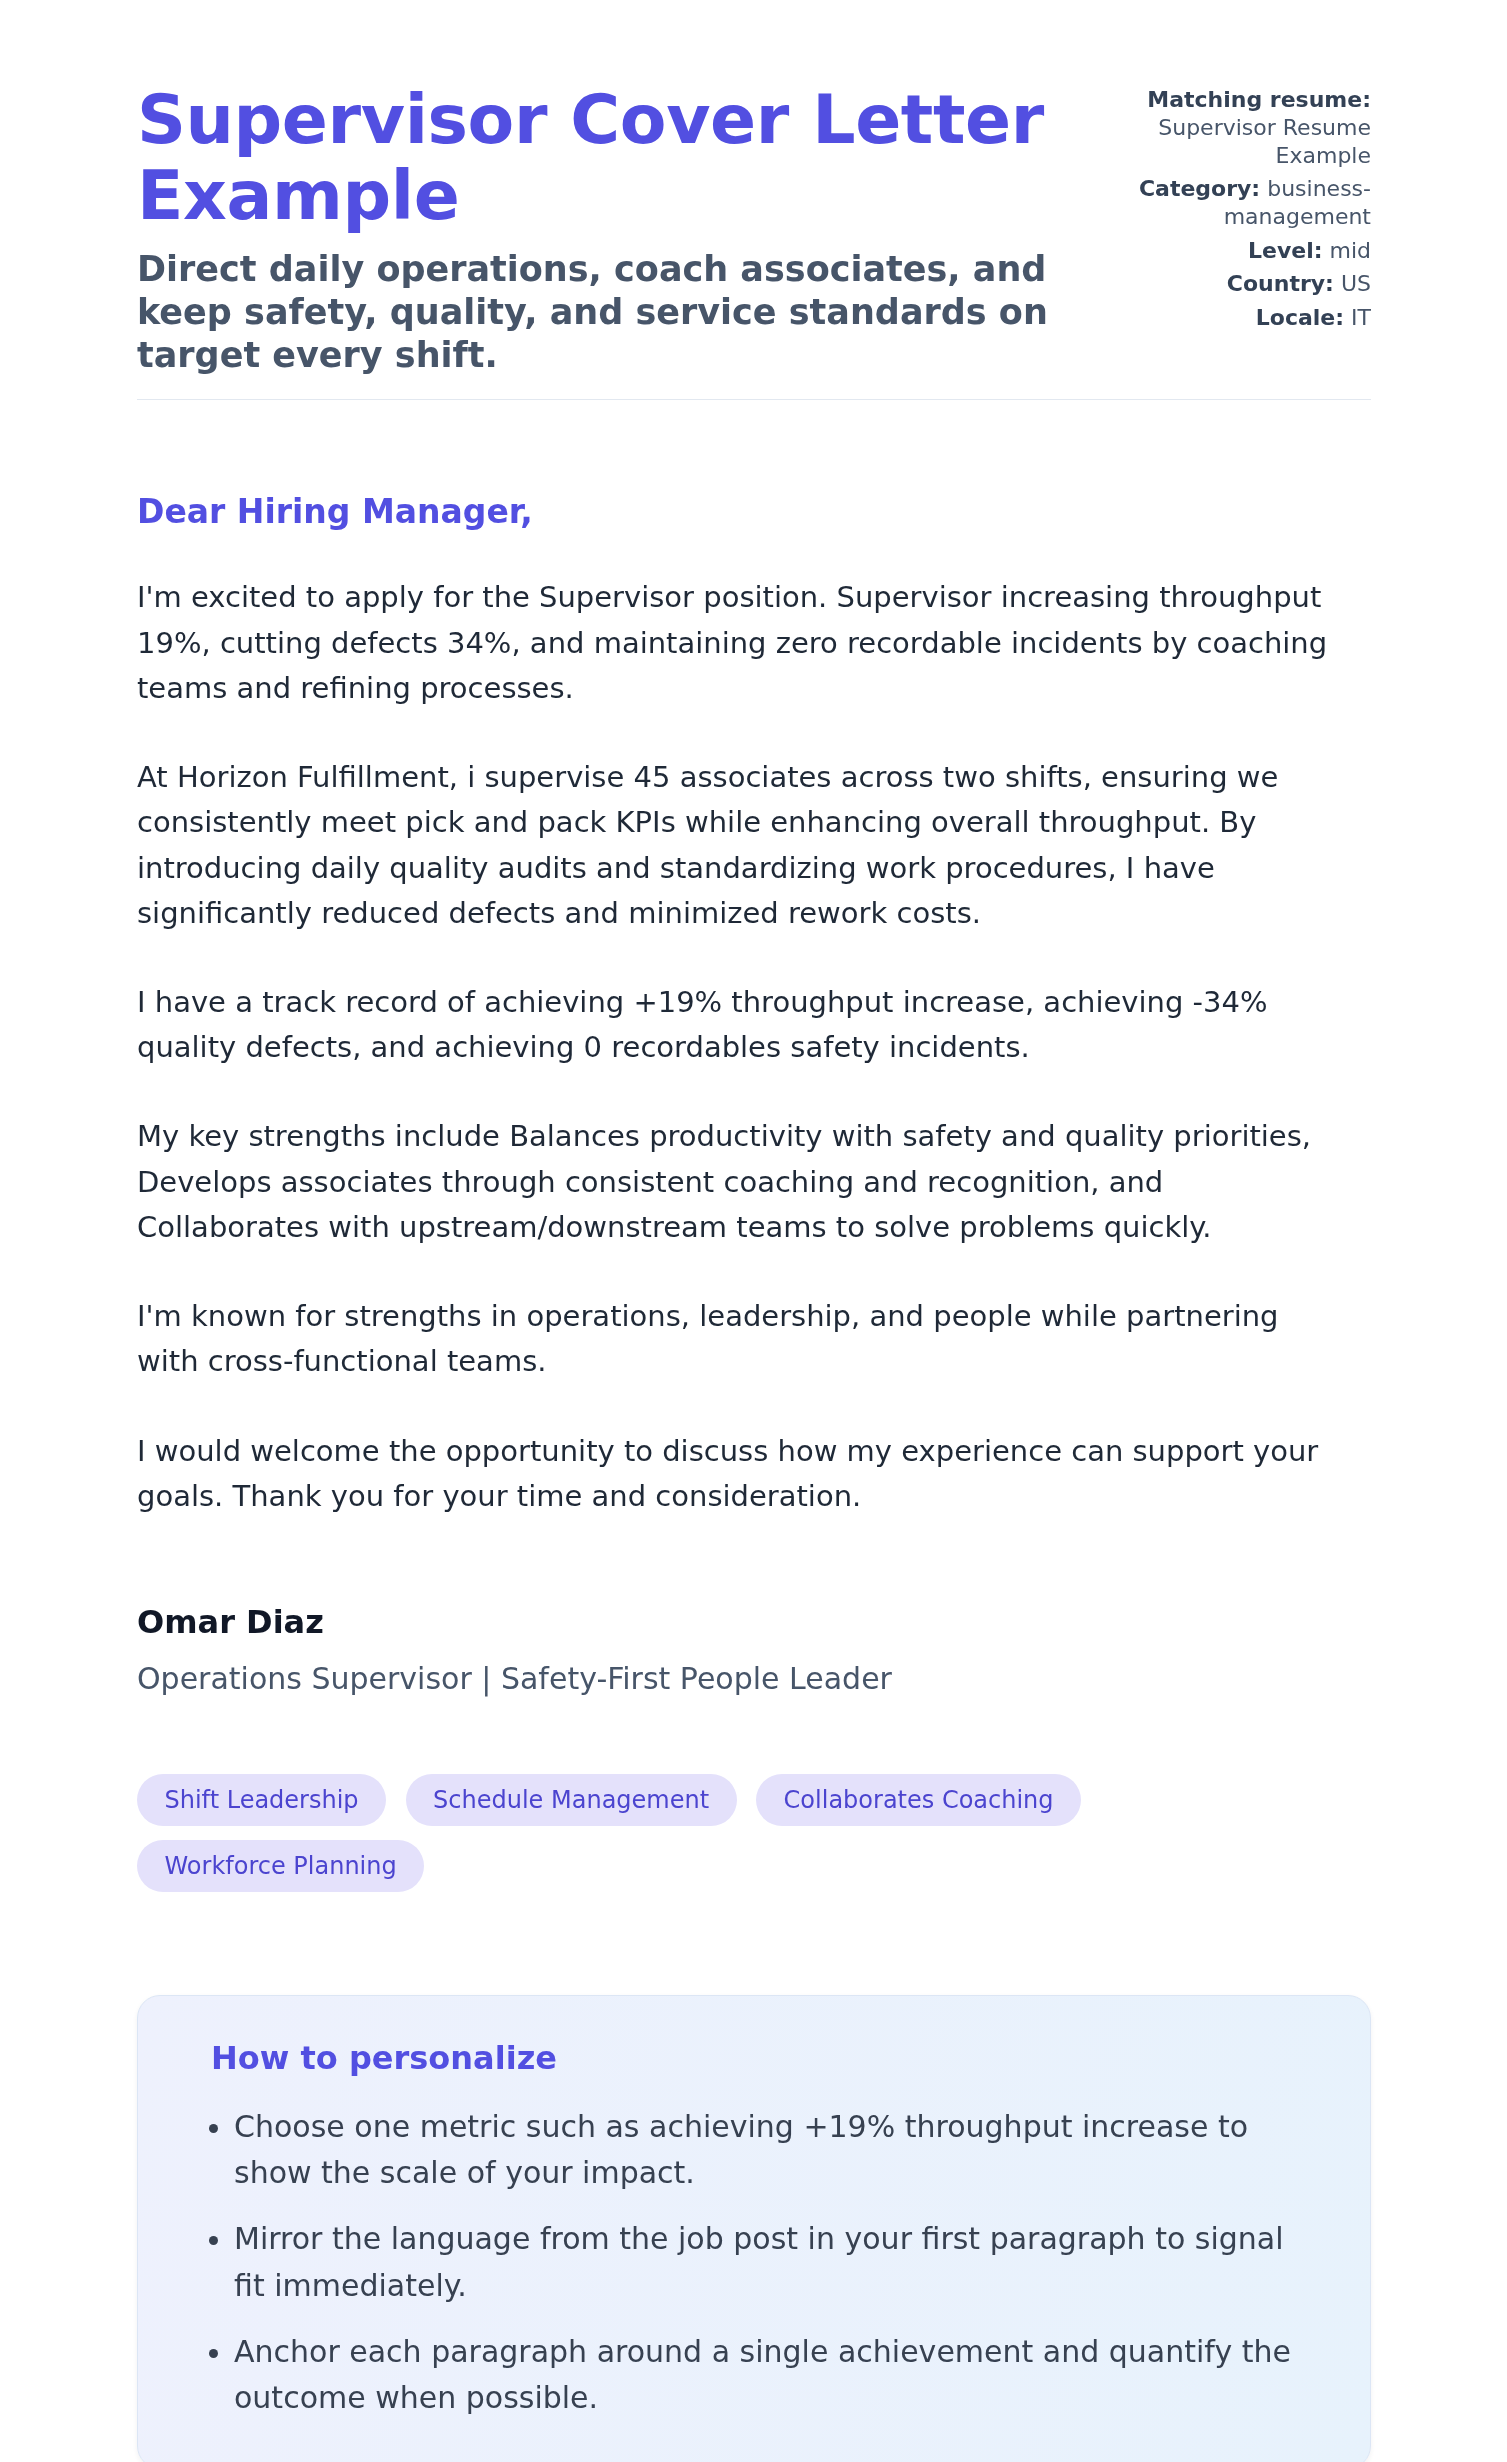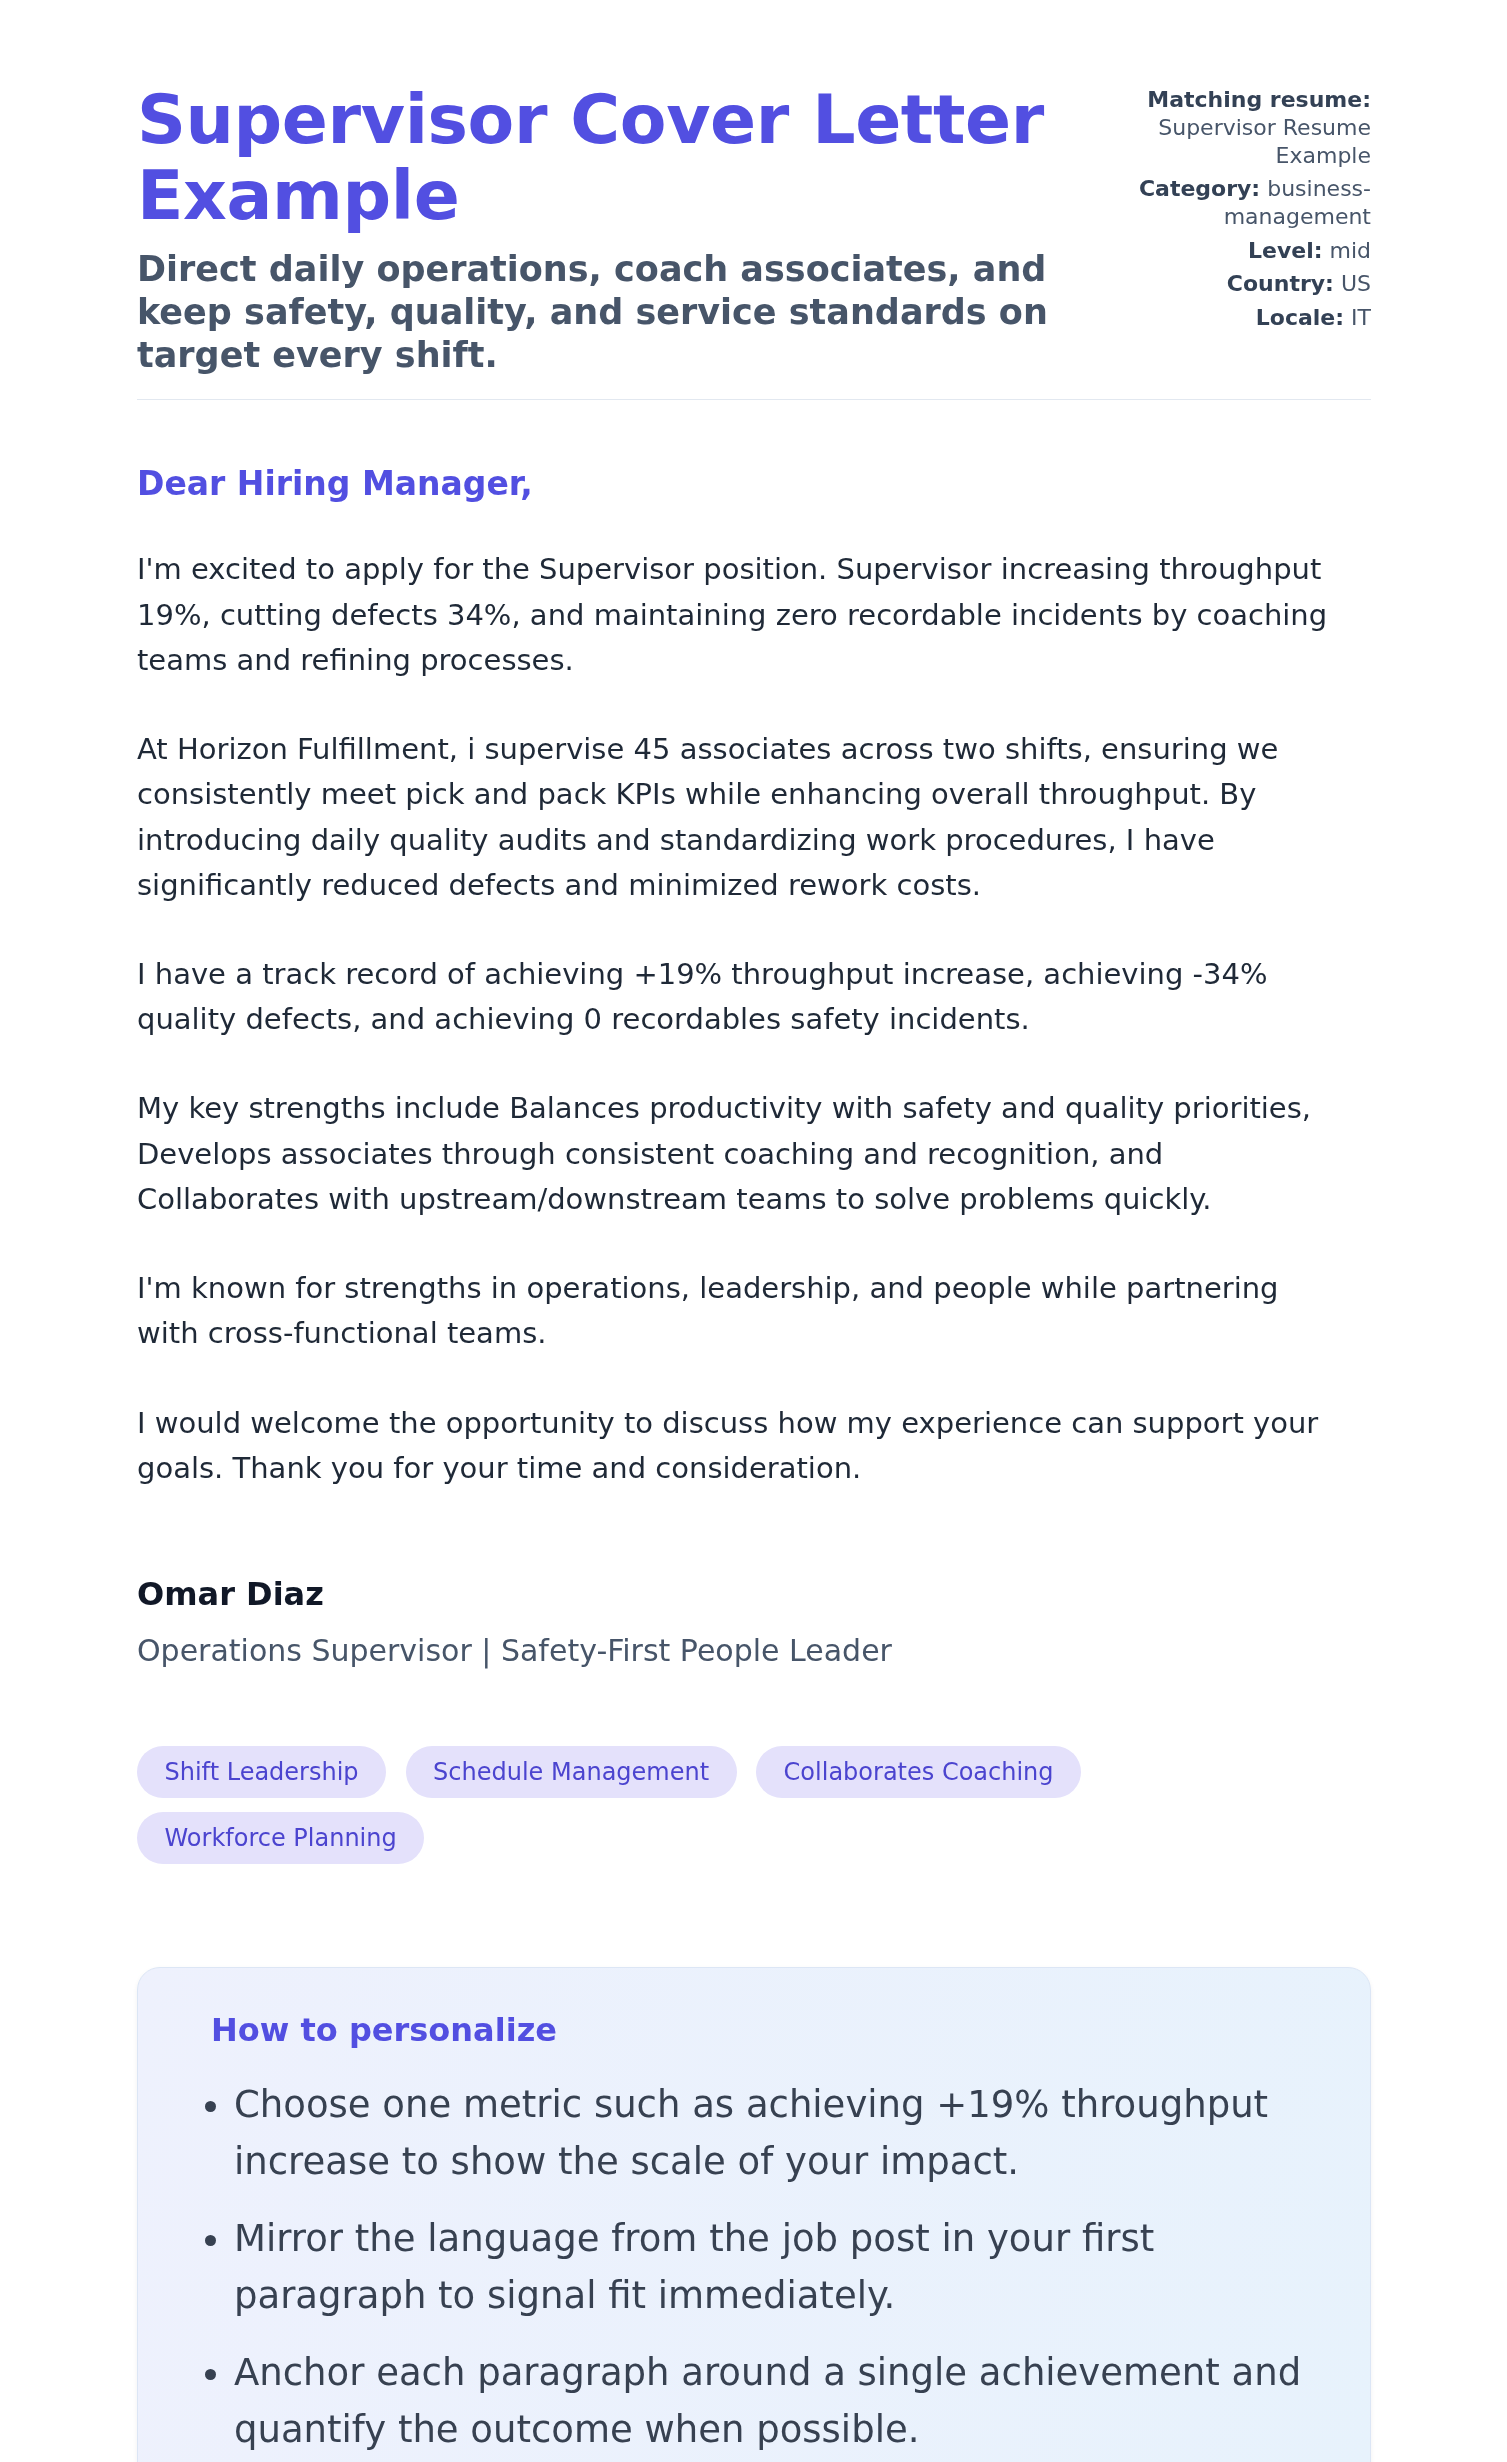--- a/index.html
+++ b/index.html
@@ -46,7 +46,7 @@
 
   
   .greeting {
-    margin: 64px 0 0;
+    margin: 92px 0 0;
     font-size: 33px;
     font-weight: bold;
     color: #524fe1;

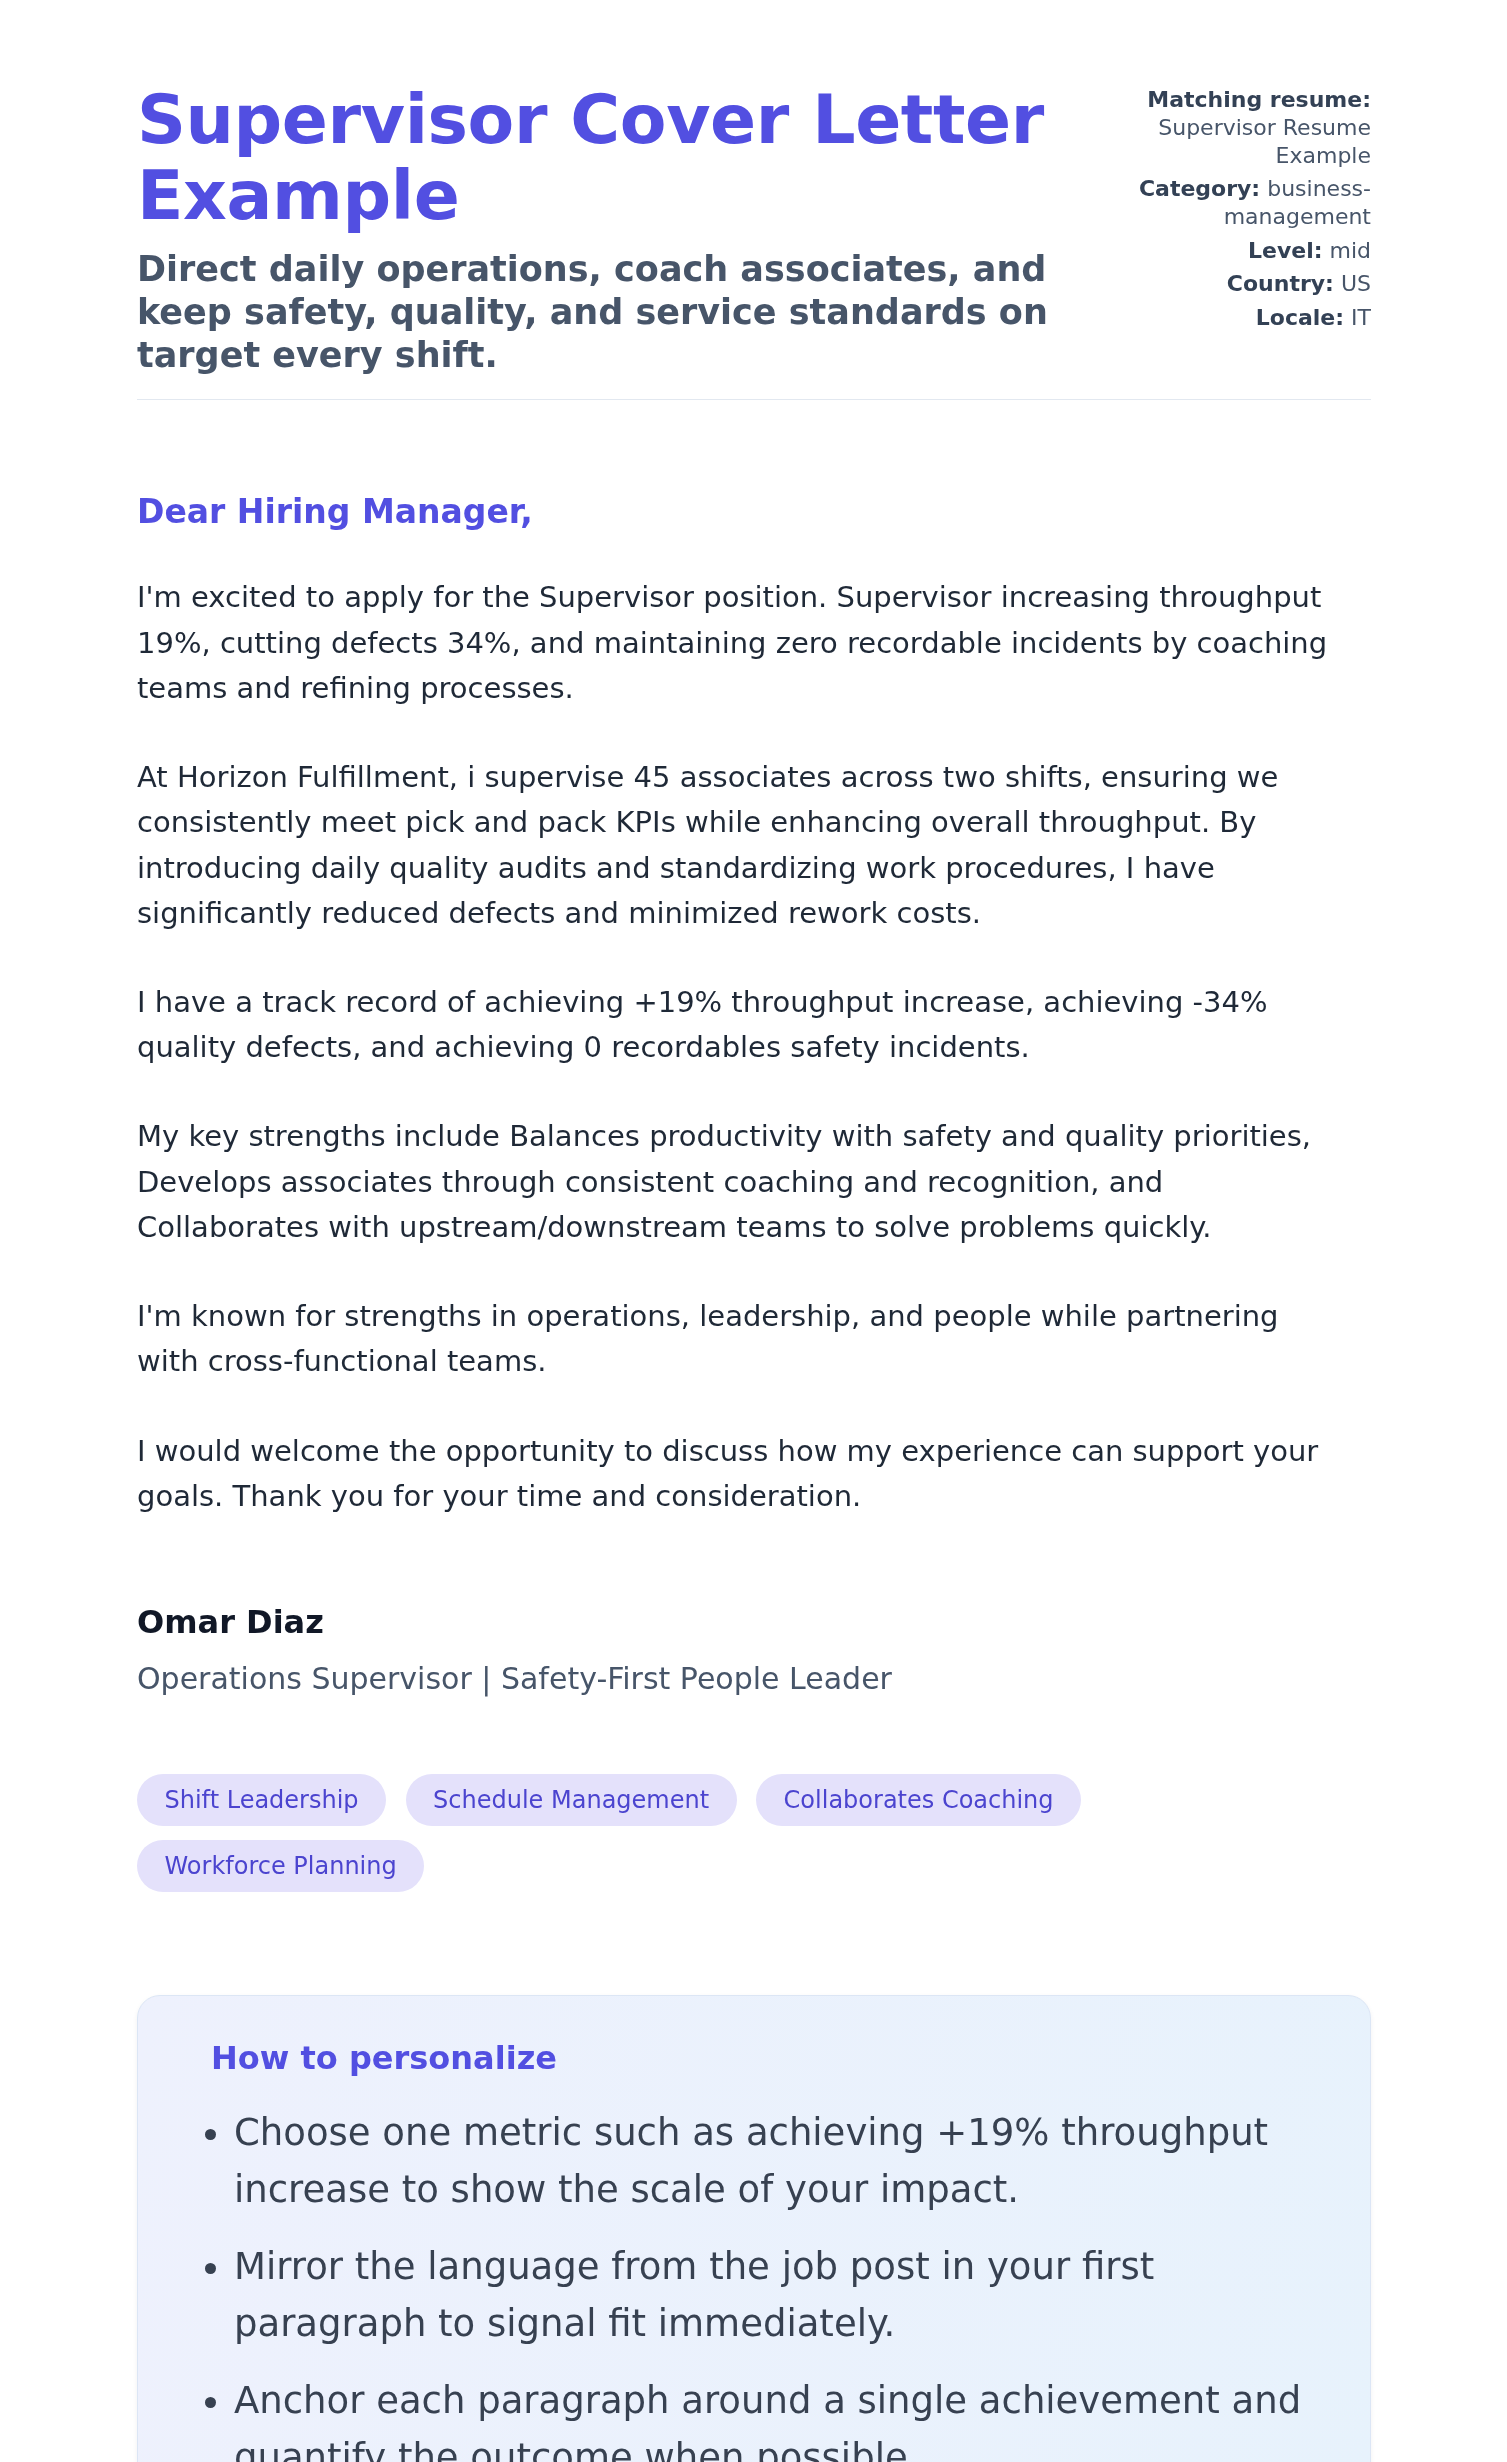--- a/index.html
+++ b/index.html
@@ -91,7 +91,7 @@
   }
   .callout-list { margin: 0; padding-left: 39px; }
   .callout-list li {
-    font-size: 37px;
+    font-size: 30px;
     line-height: 1.55;
     color: #374151;
     margin-bottom: 19.5px;

